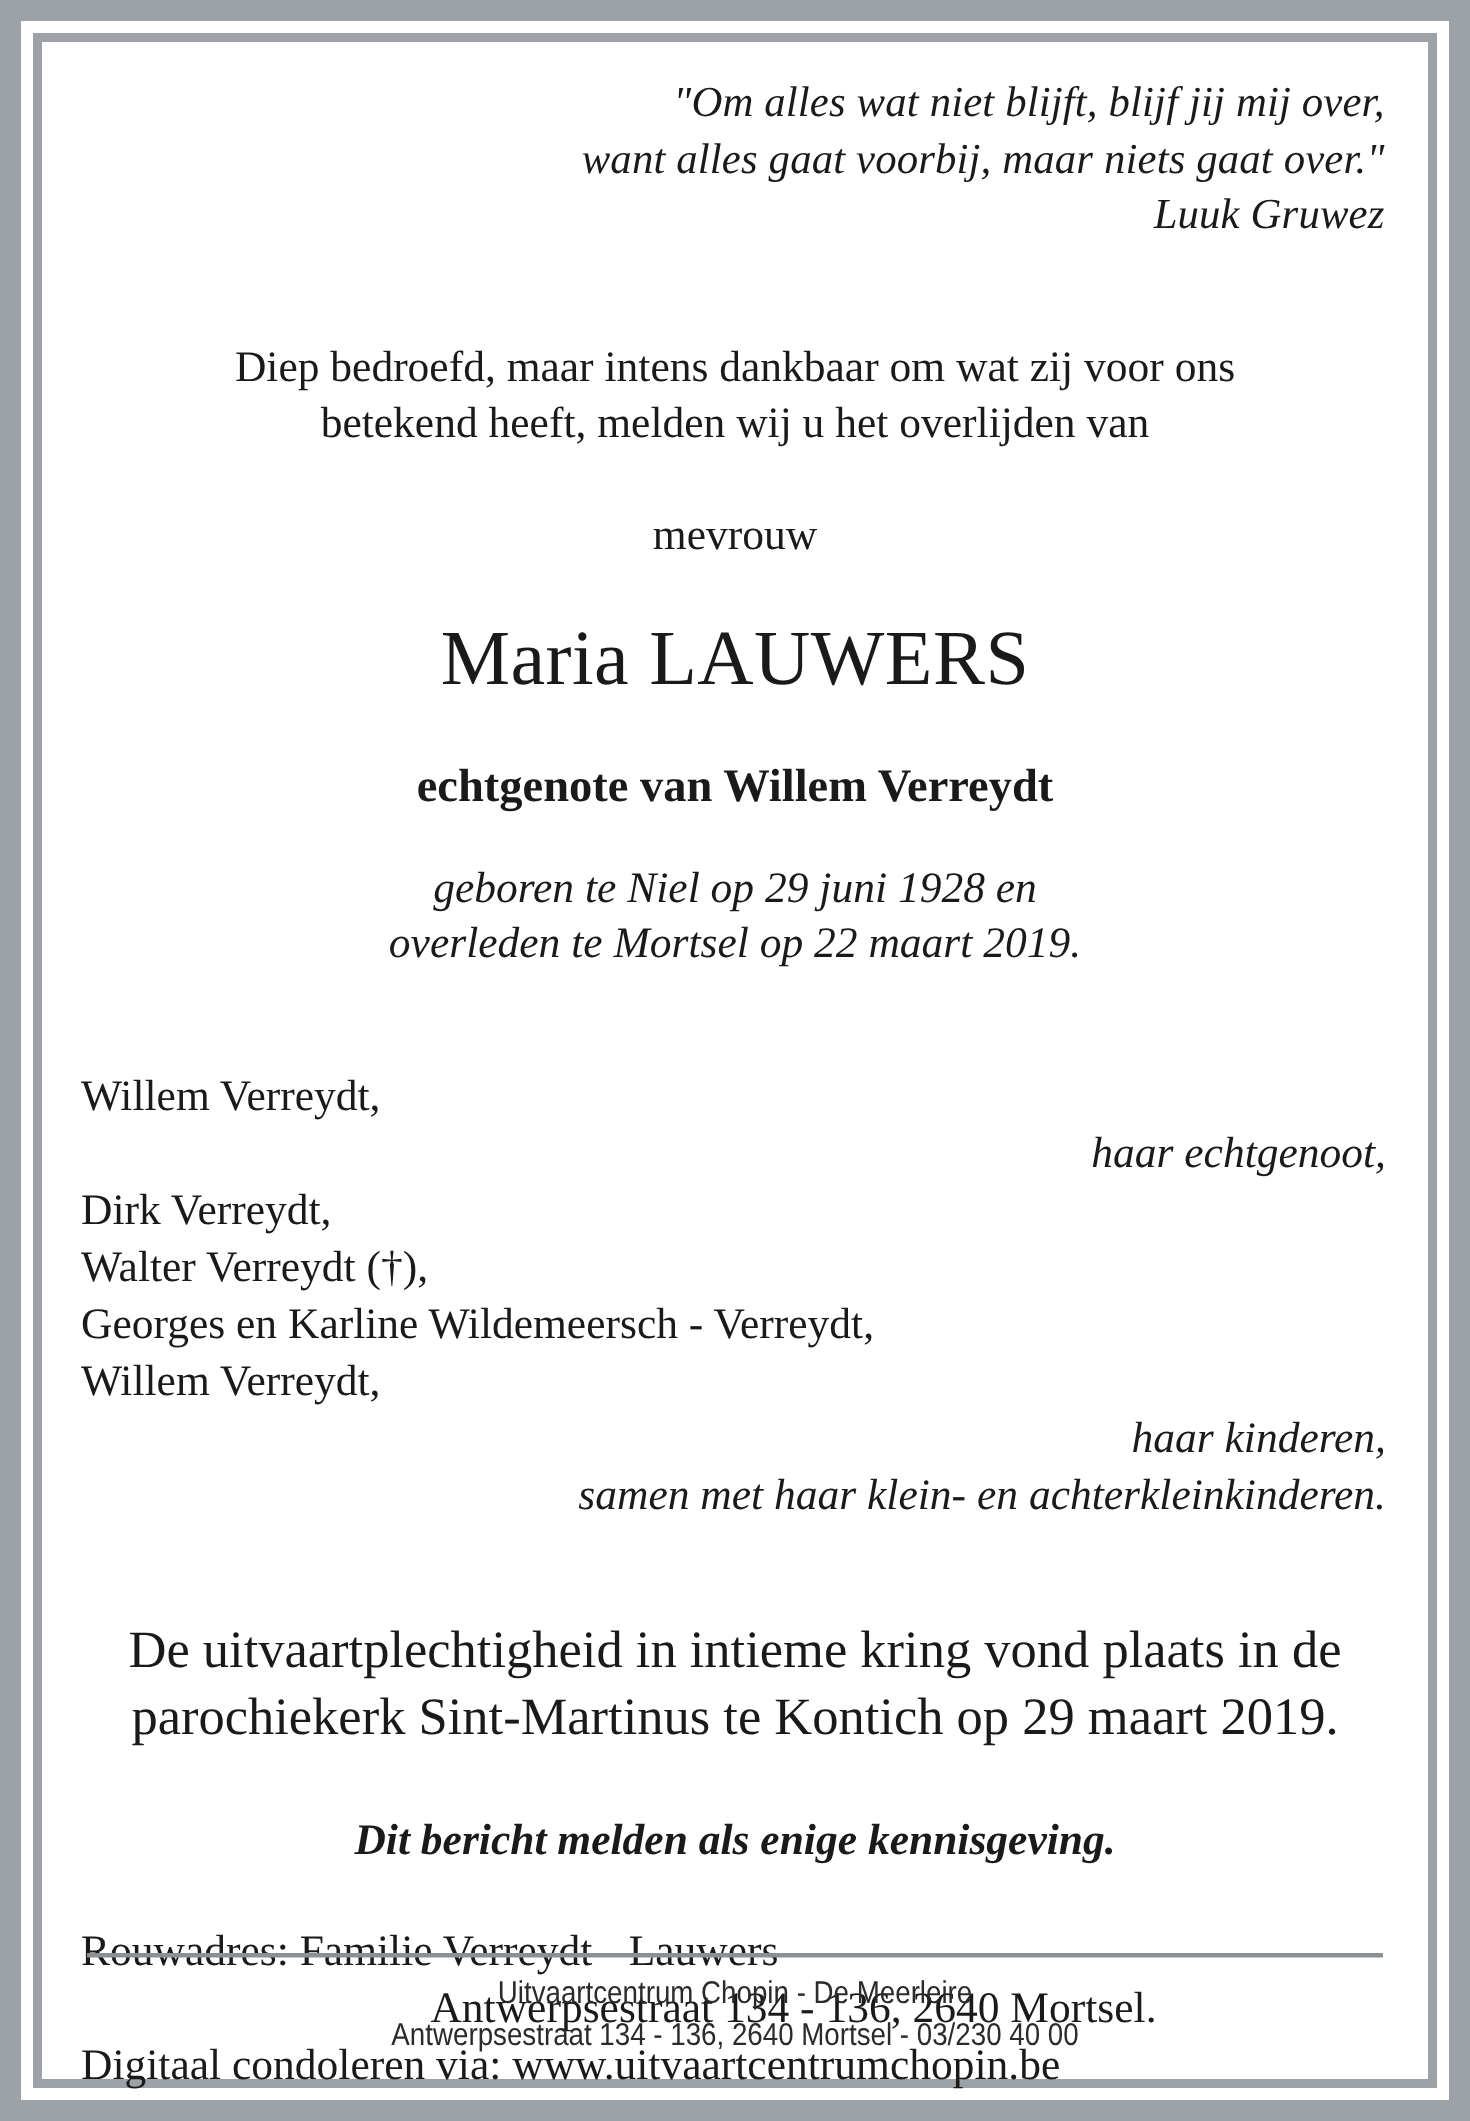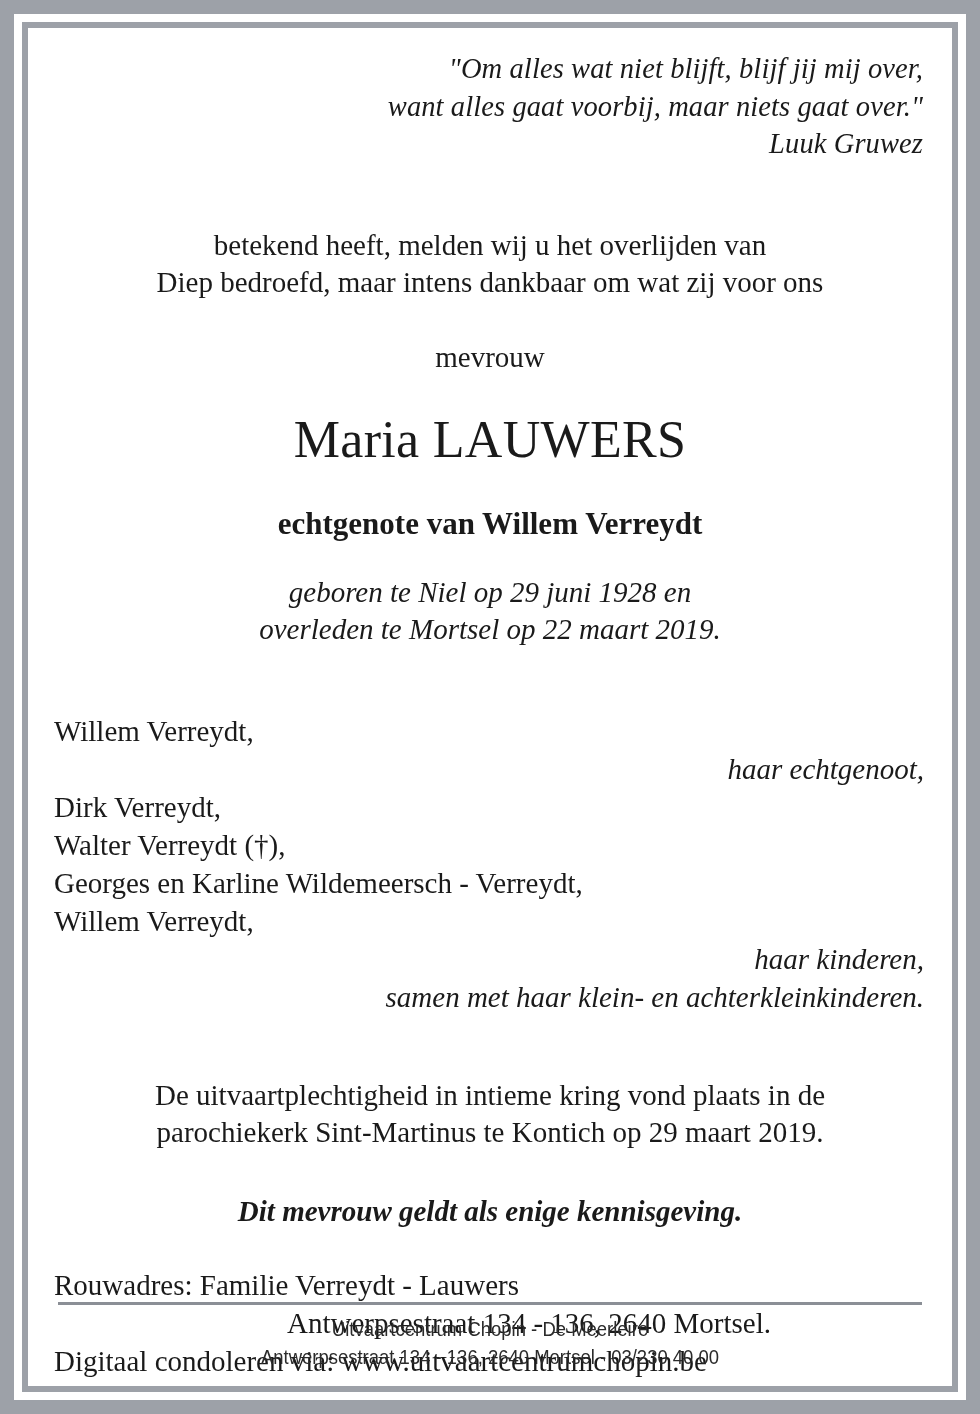--- a/index.html
+++ b/index.html
@@ -186,8 +186,8 @@
         </div>
 
         <div class="intro">
+          <span class="i-line">Diep bedroefd, maar intens dankbaar om wat zij voor ons</span>
           <span class="i-line">betekend heeft, melden wij u het overlijden van</span>
-          <span class="i-line">Diep bedroefd, maar intens dankbaar om wat zij voor ons</span>
         </div>
 
         <div class="salutation">mevrouw</div>

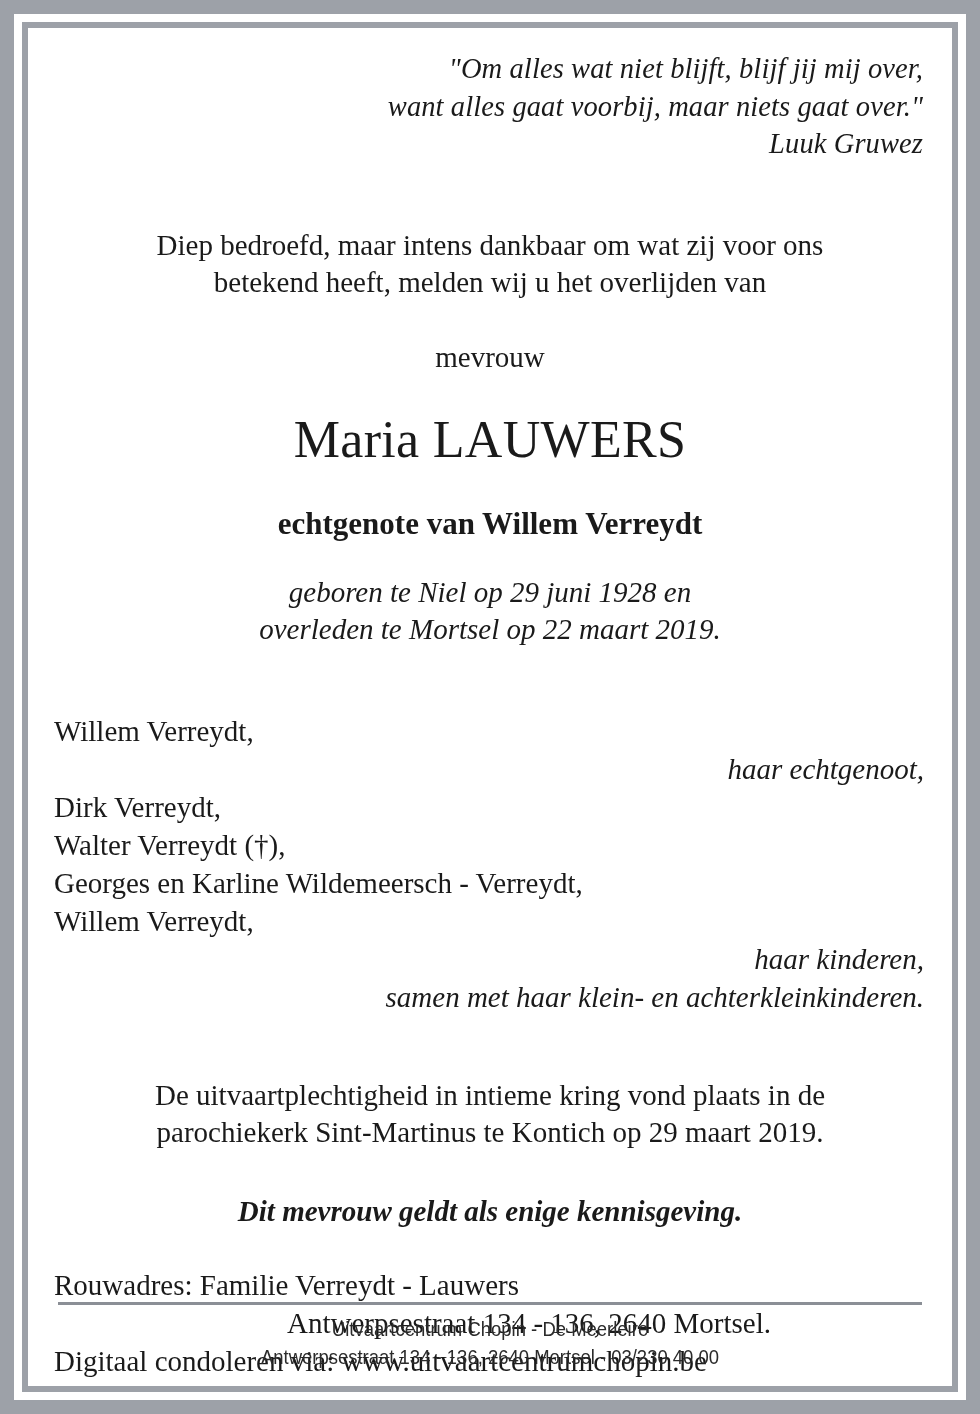--- a/index.html
+++ b/index.html
@@ -125,7 +125,7 @@
 
   .ceremony {
     text-align: center;
-    font-size: 29px;
+    font-size: 35px;
     line-height: 1.3;
     margin-top: 60px;
   }

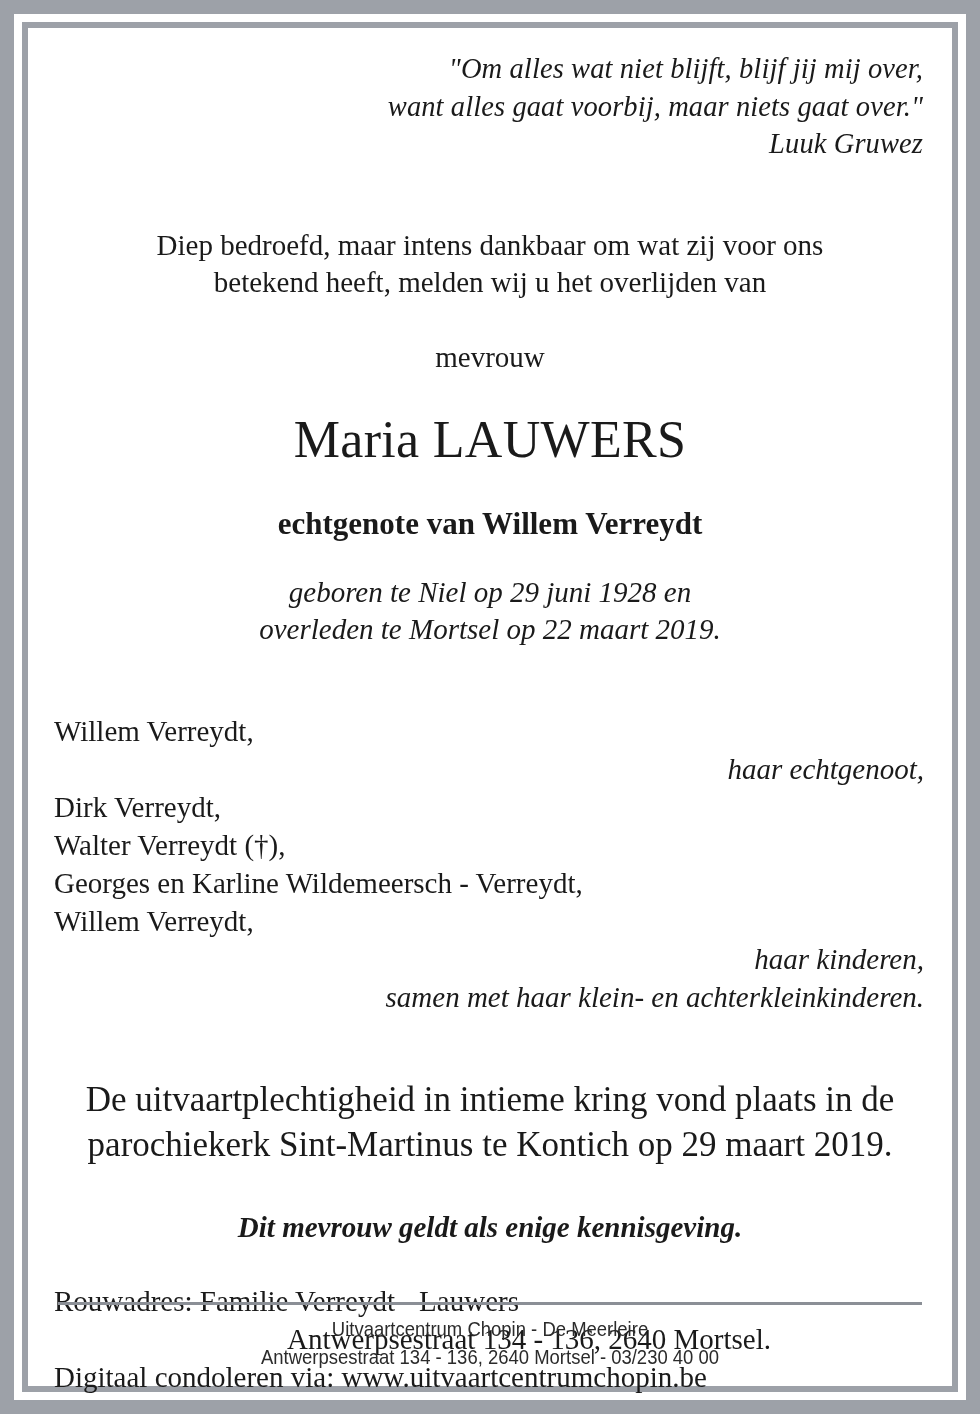--- a/index.html
+++ b/index.html
@@ -217,7 +217,7 @@
           <span class="c-line">parochiekerk Sint-Martinus te Kontich op 29 maart 2019.</span>
         </div>
 
-        <div class="notice">Dit mevrouw geldt als enige kennisgeving.</div>
+        <div class="notice">Dit bericht melden als enige kennisgeving.</div>
 
         <div class="address">
           <span class="addr-line">Rouwadres: Familie Verreydt - Lauwers</span>

